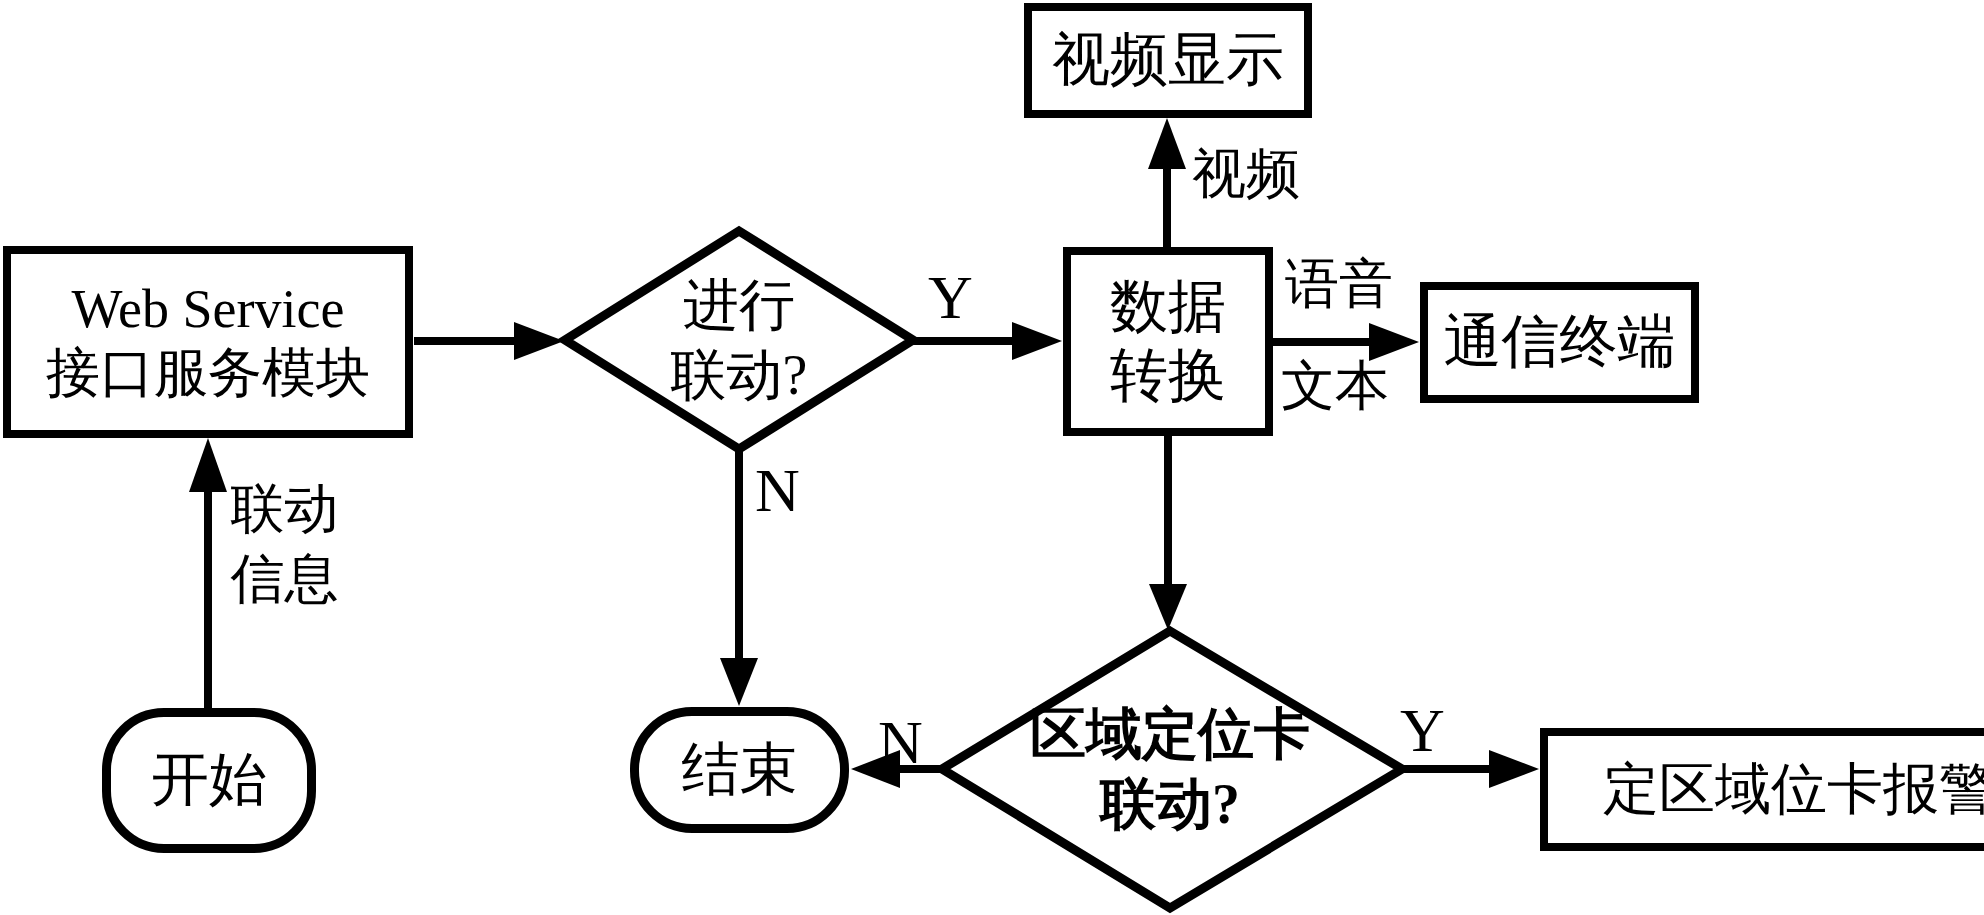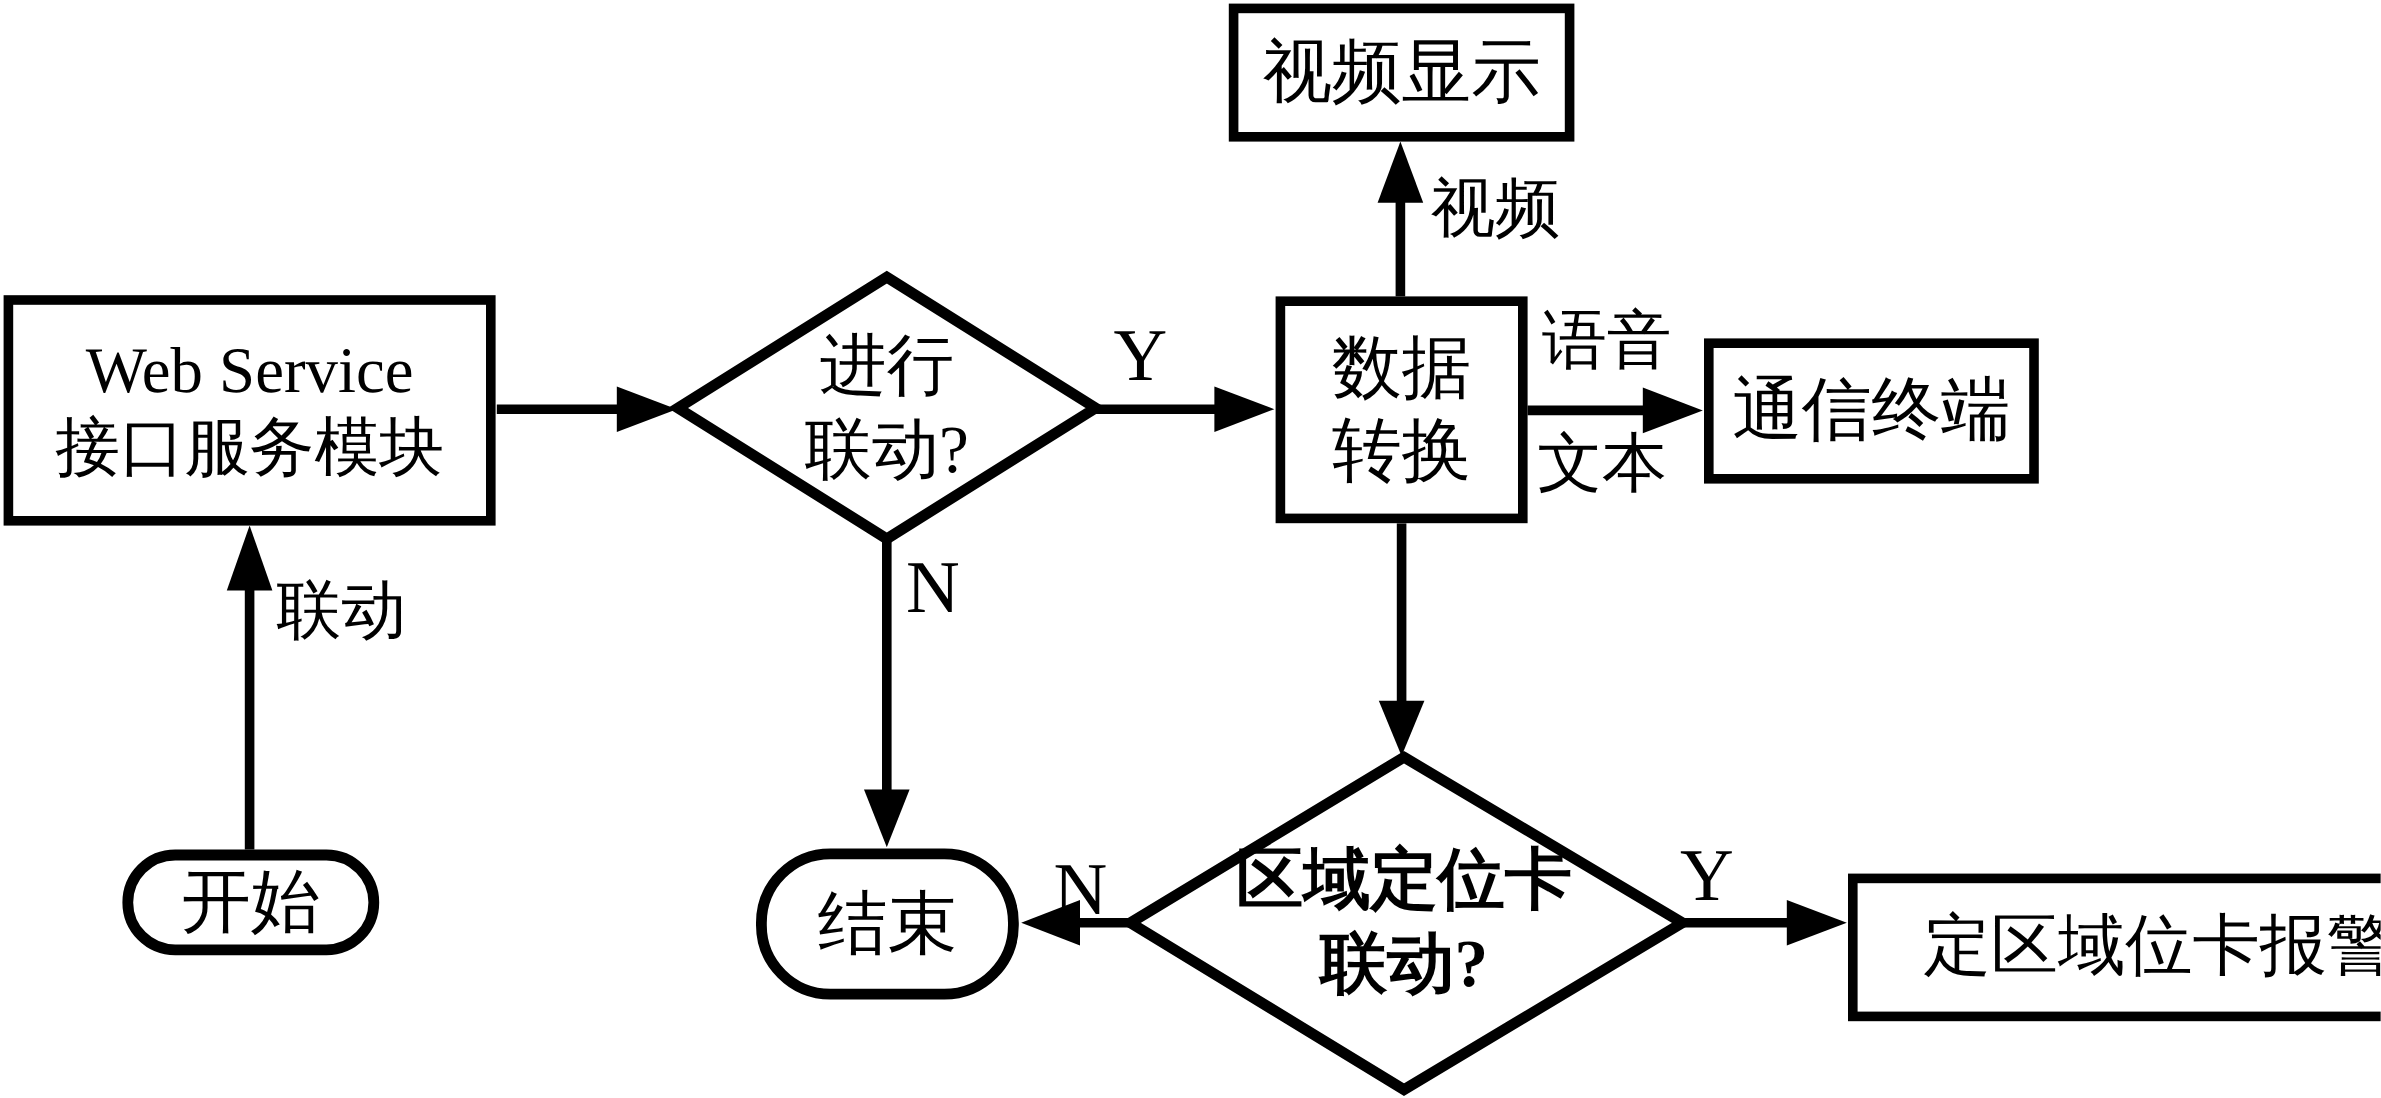--- a/index.html
+++ b/index.html
@@ -173,6 +173,7 @@
 
   <div class="edge-label multi-line" style="left:222px; top:474px; width:125px; line-height:70px;">
     <div>联动</div>
+    <div>信息</div>
   </div>
 
   <div class="edge-label" style="left:1192px; top:140px;">视频</div>

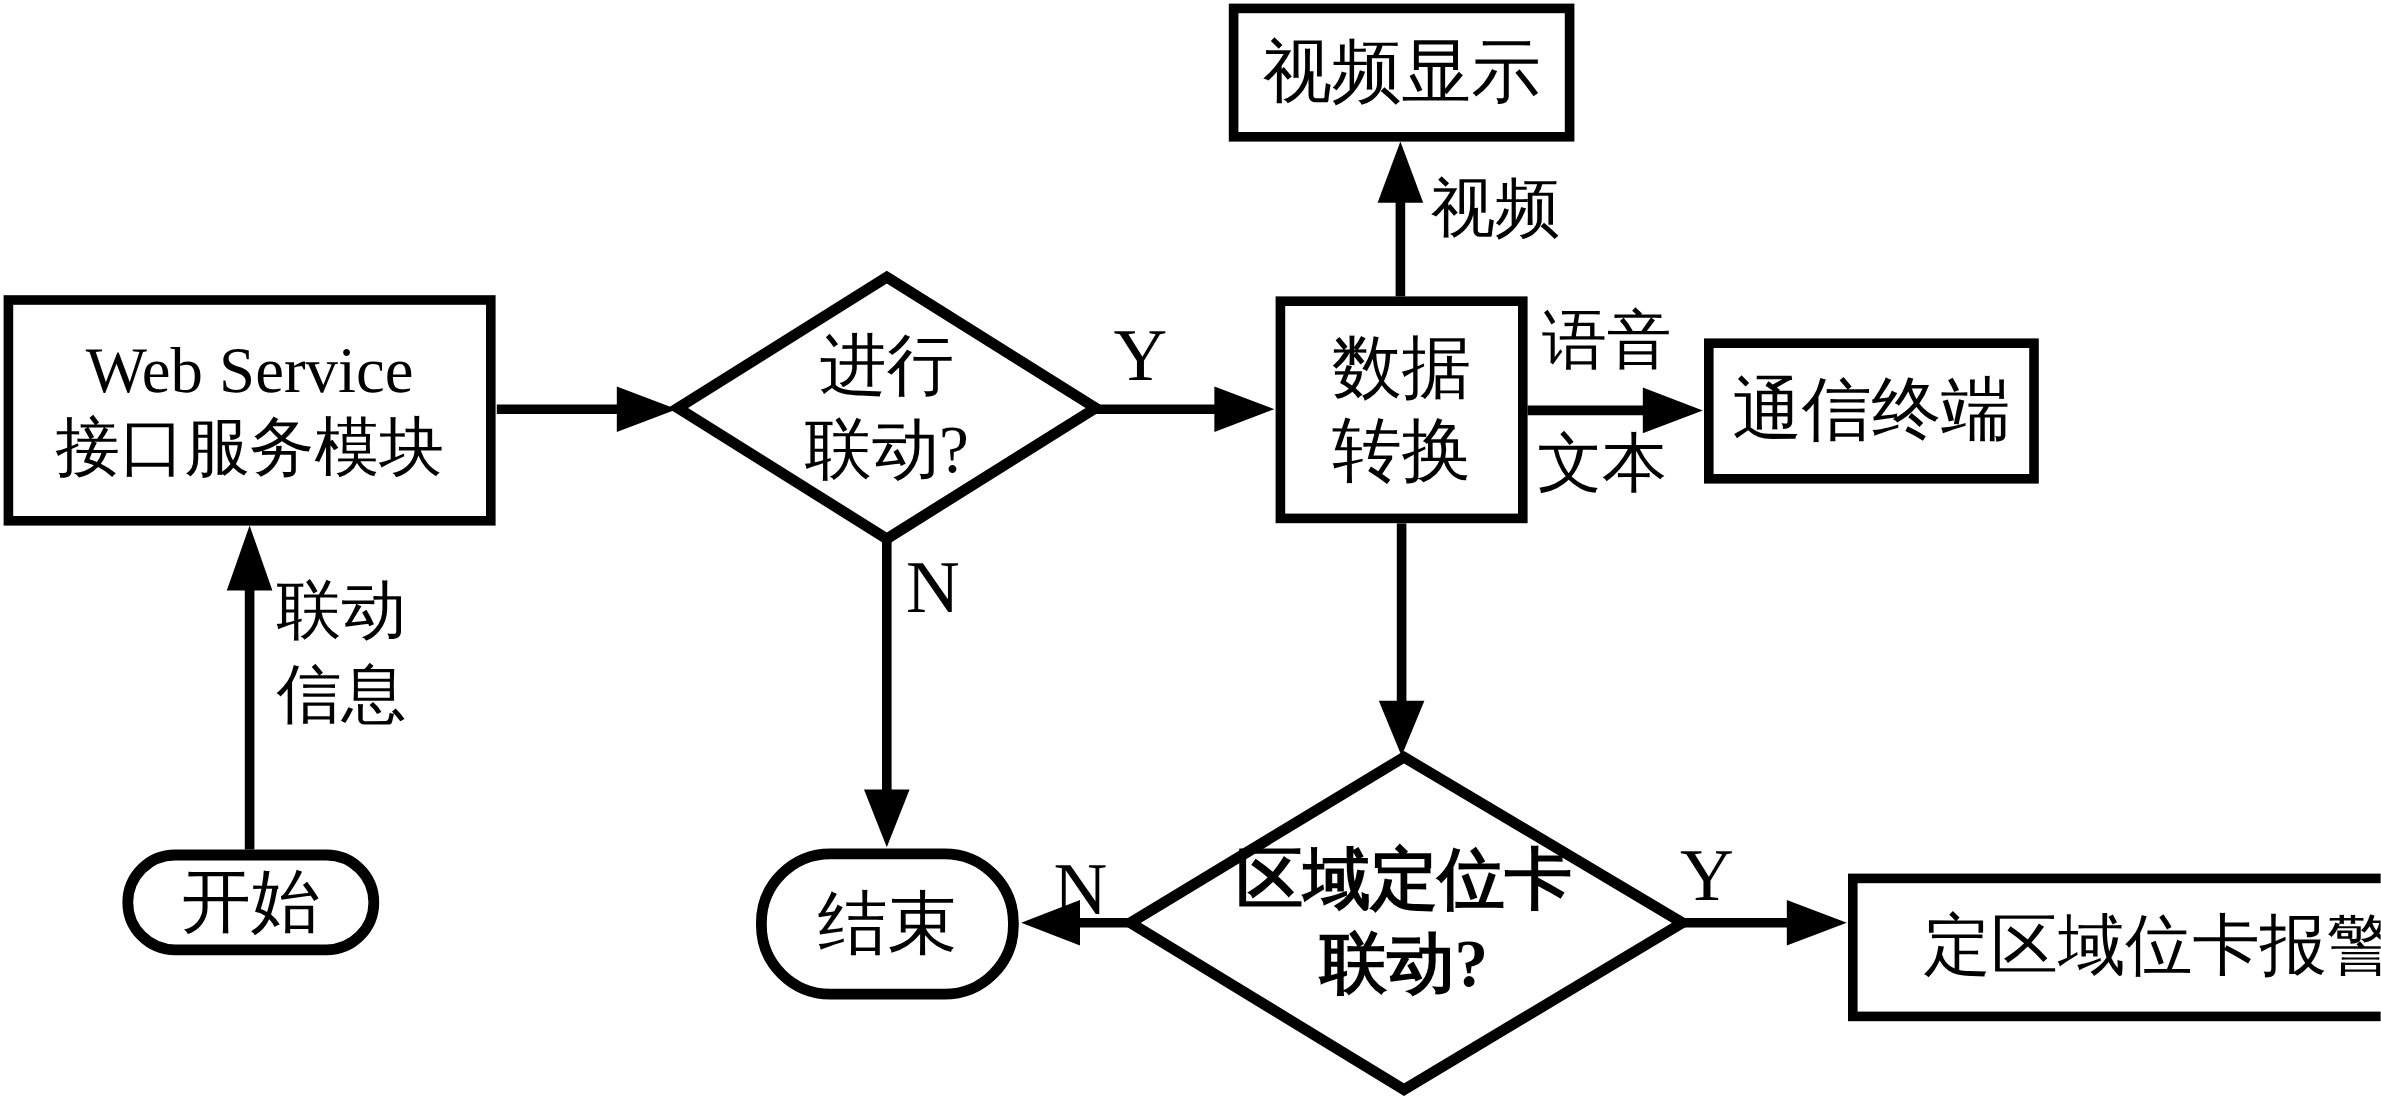--- a/index.html
+++ b/index.html
@@ -153,7 +153,7 @@
     <div class="node-text" style="font-size:56px;">定区域位卡报警</div>
   </div>
 
-  <div class="node terminator" style="left:102px; top:708px; width:214px; height:88px;">
+  <div class="node terminator" style="left:102px; top:708px; width:214px; height:145px;">
     <div class="node-text">开始</div>
   </div>
 

